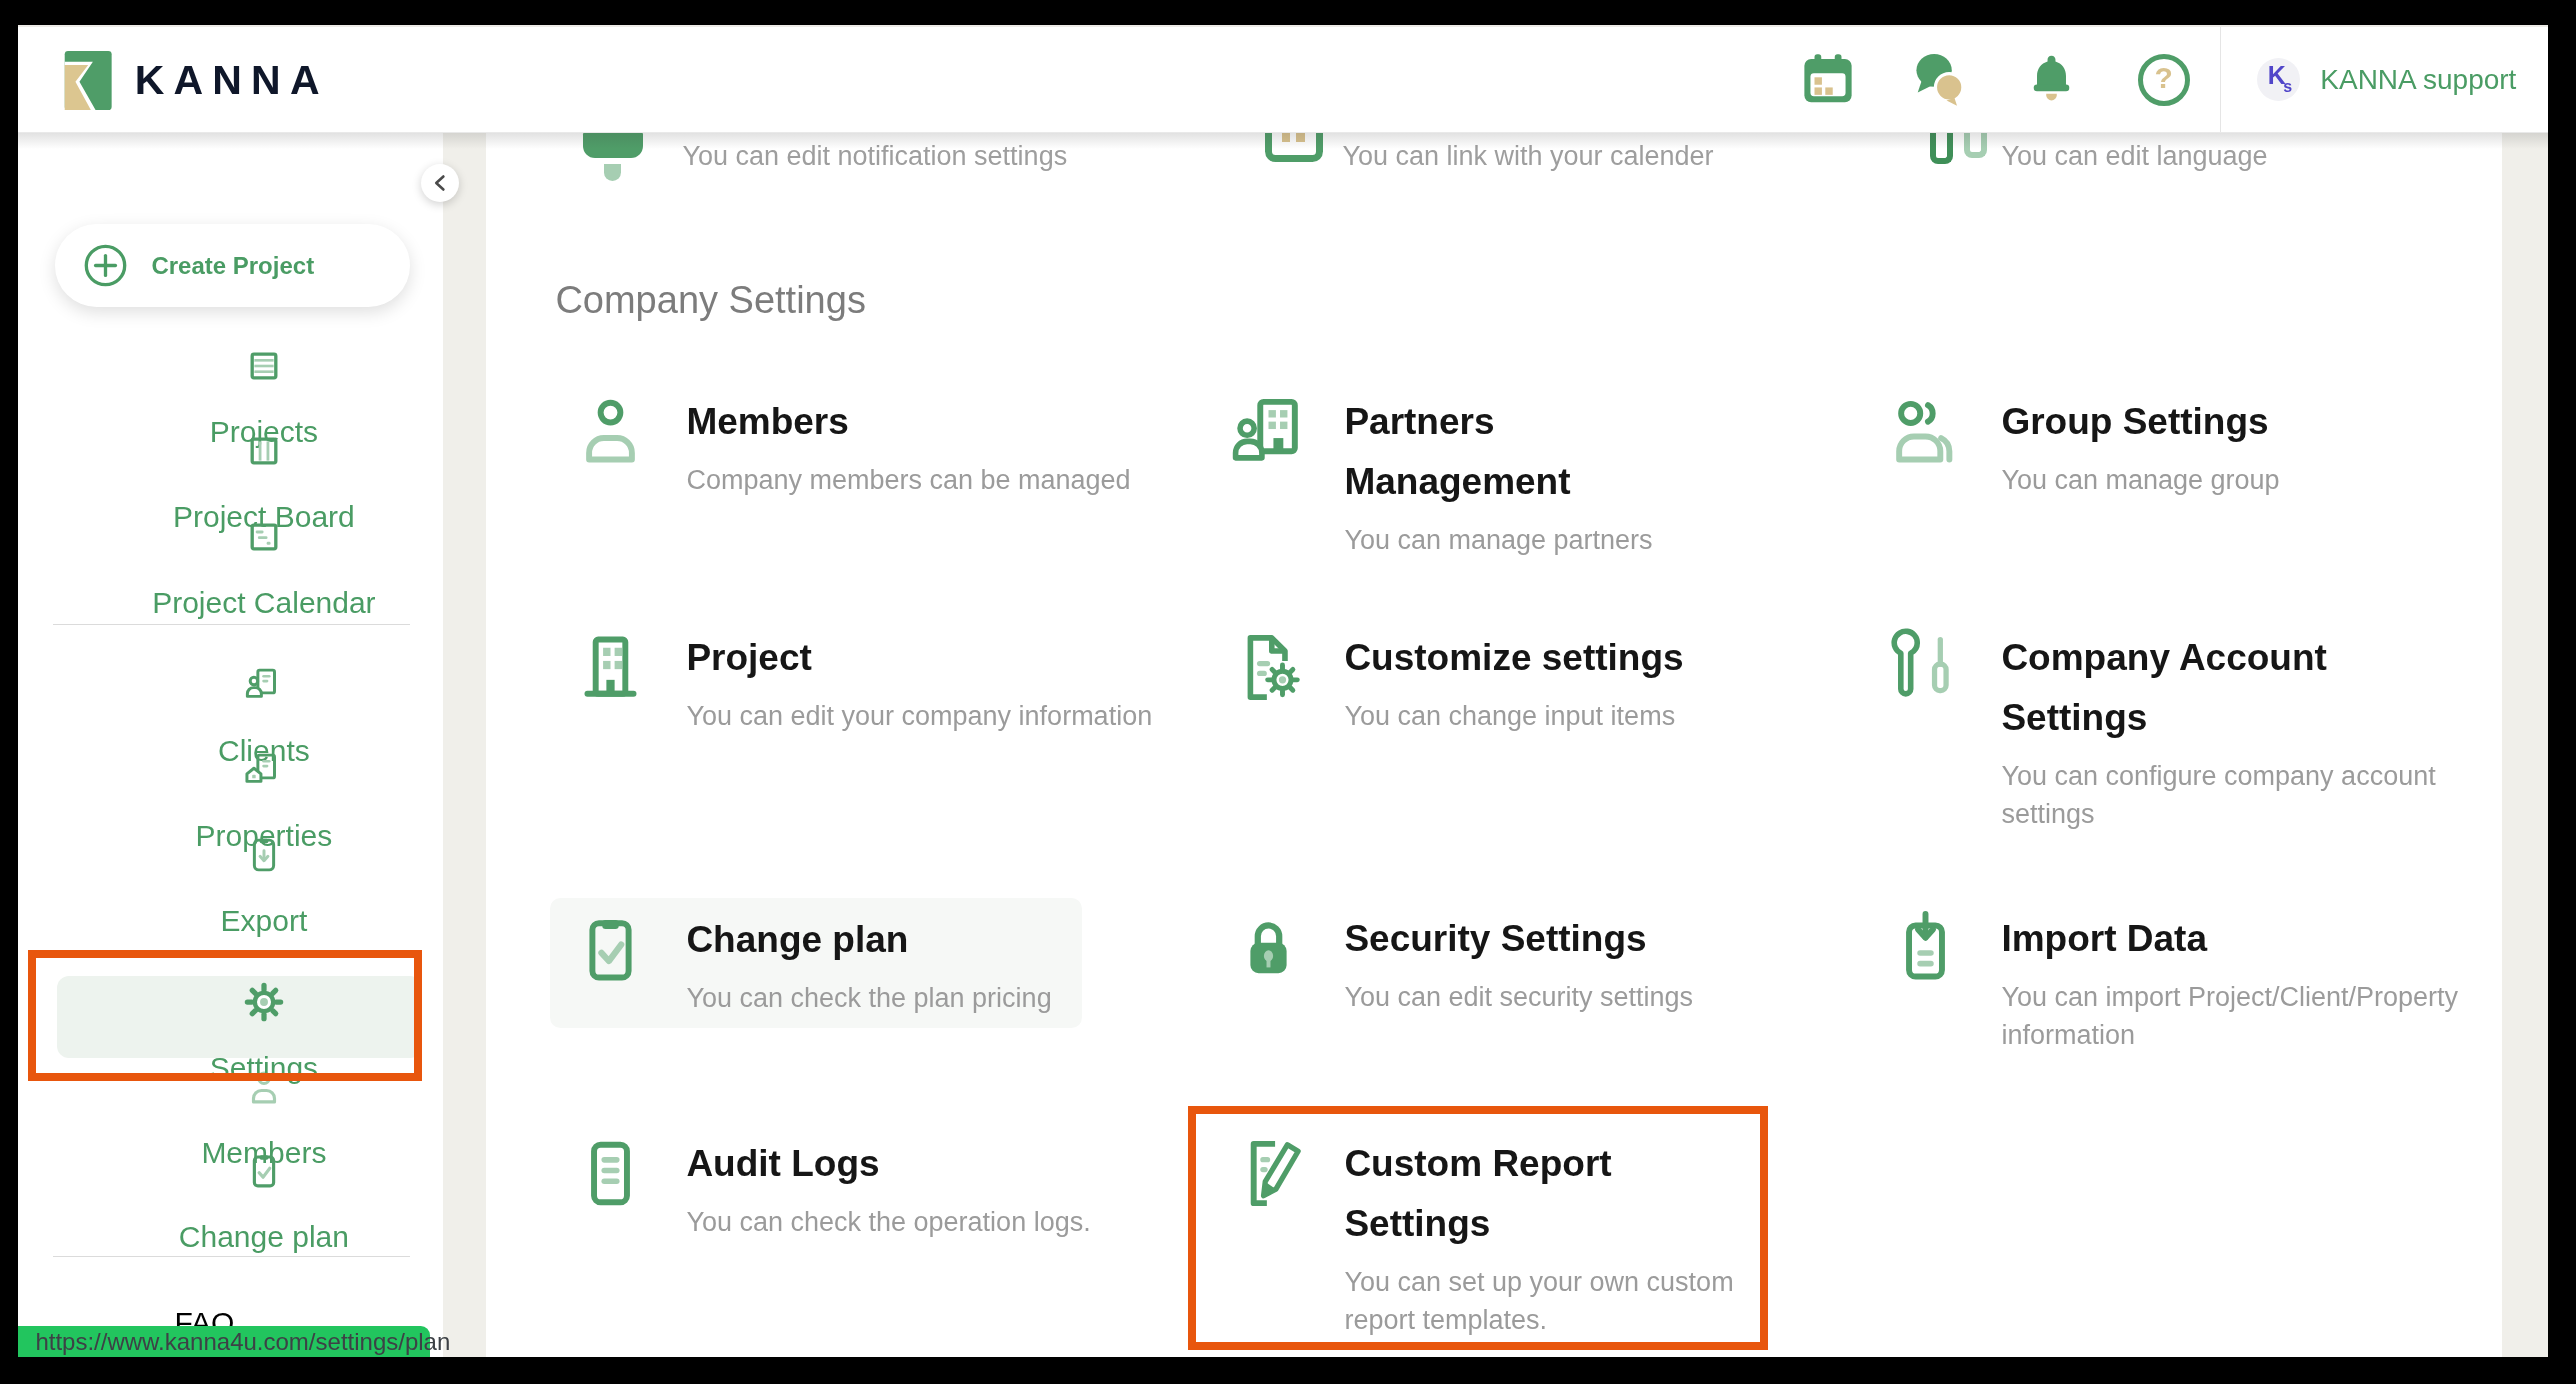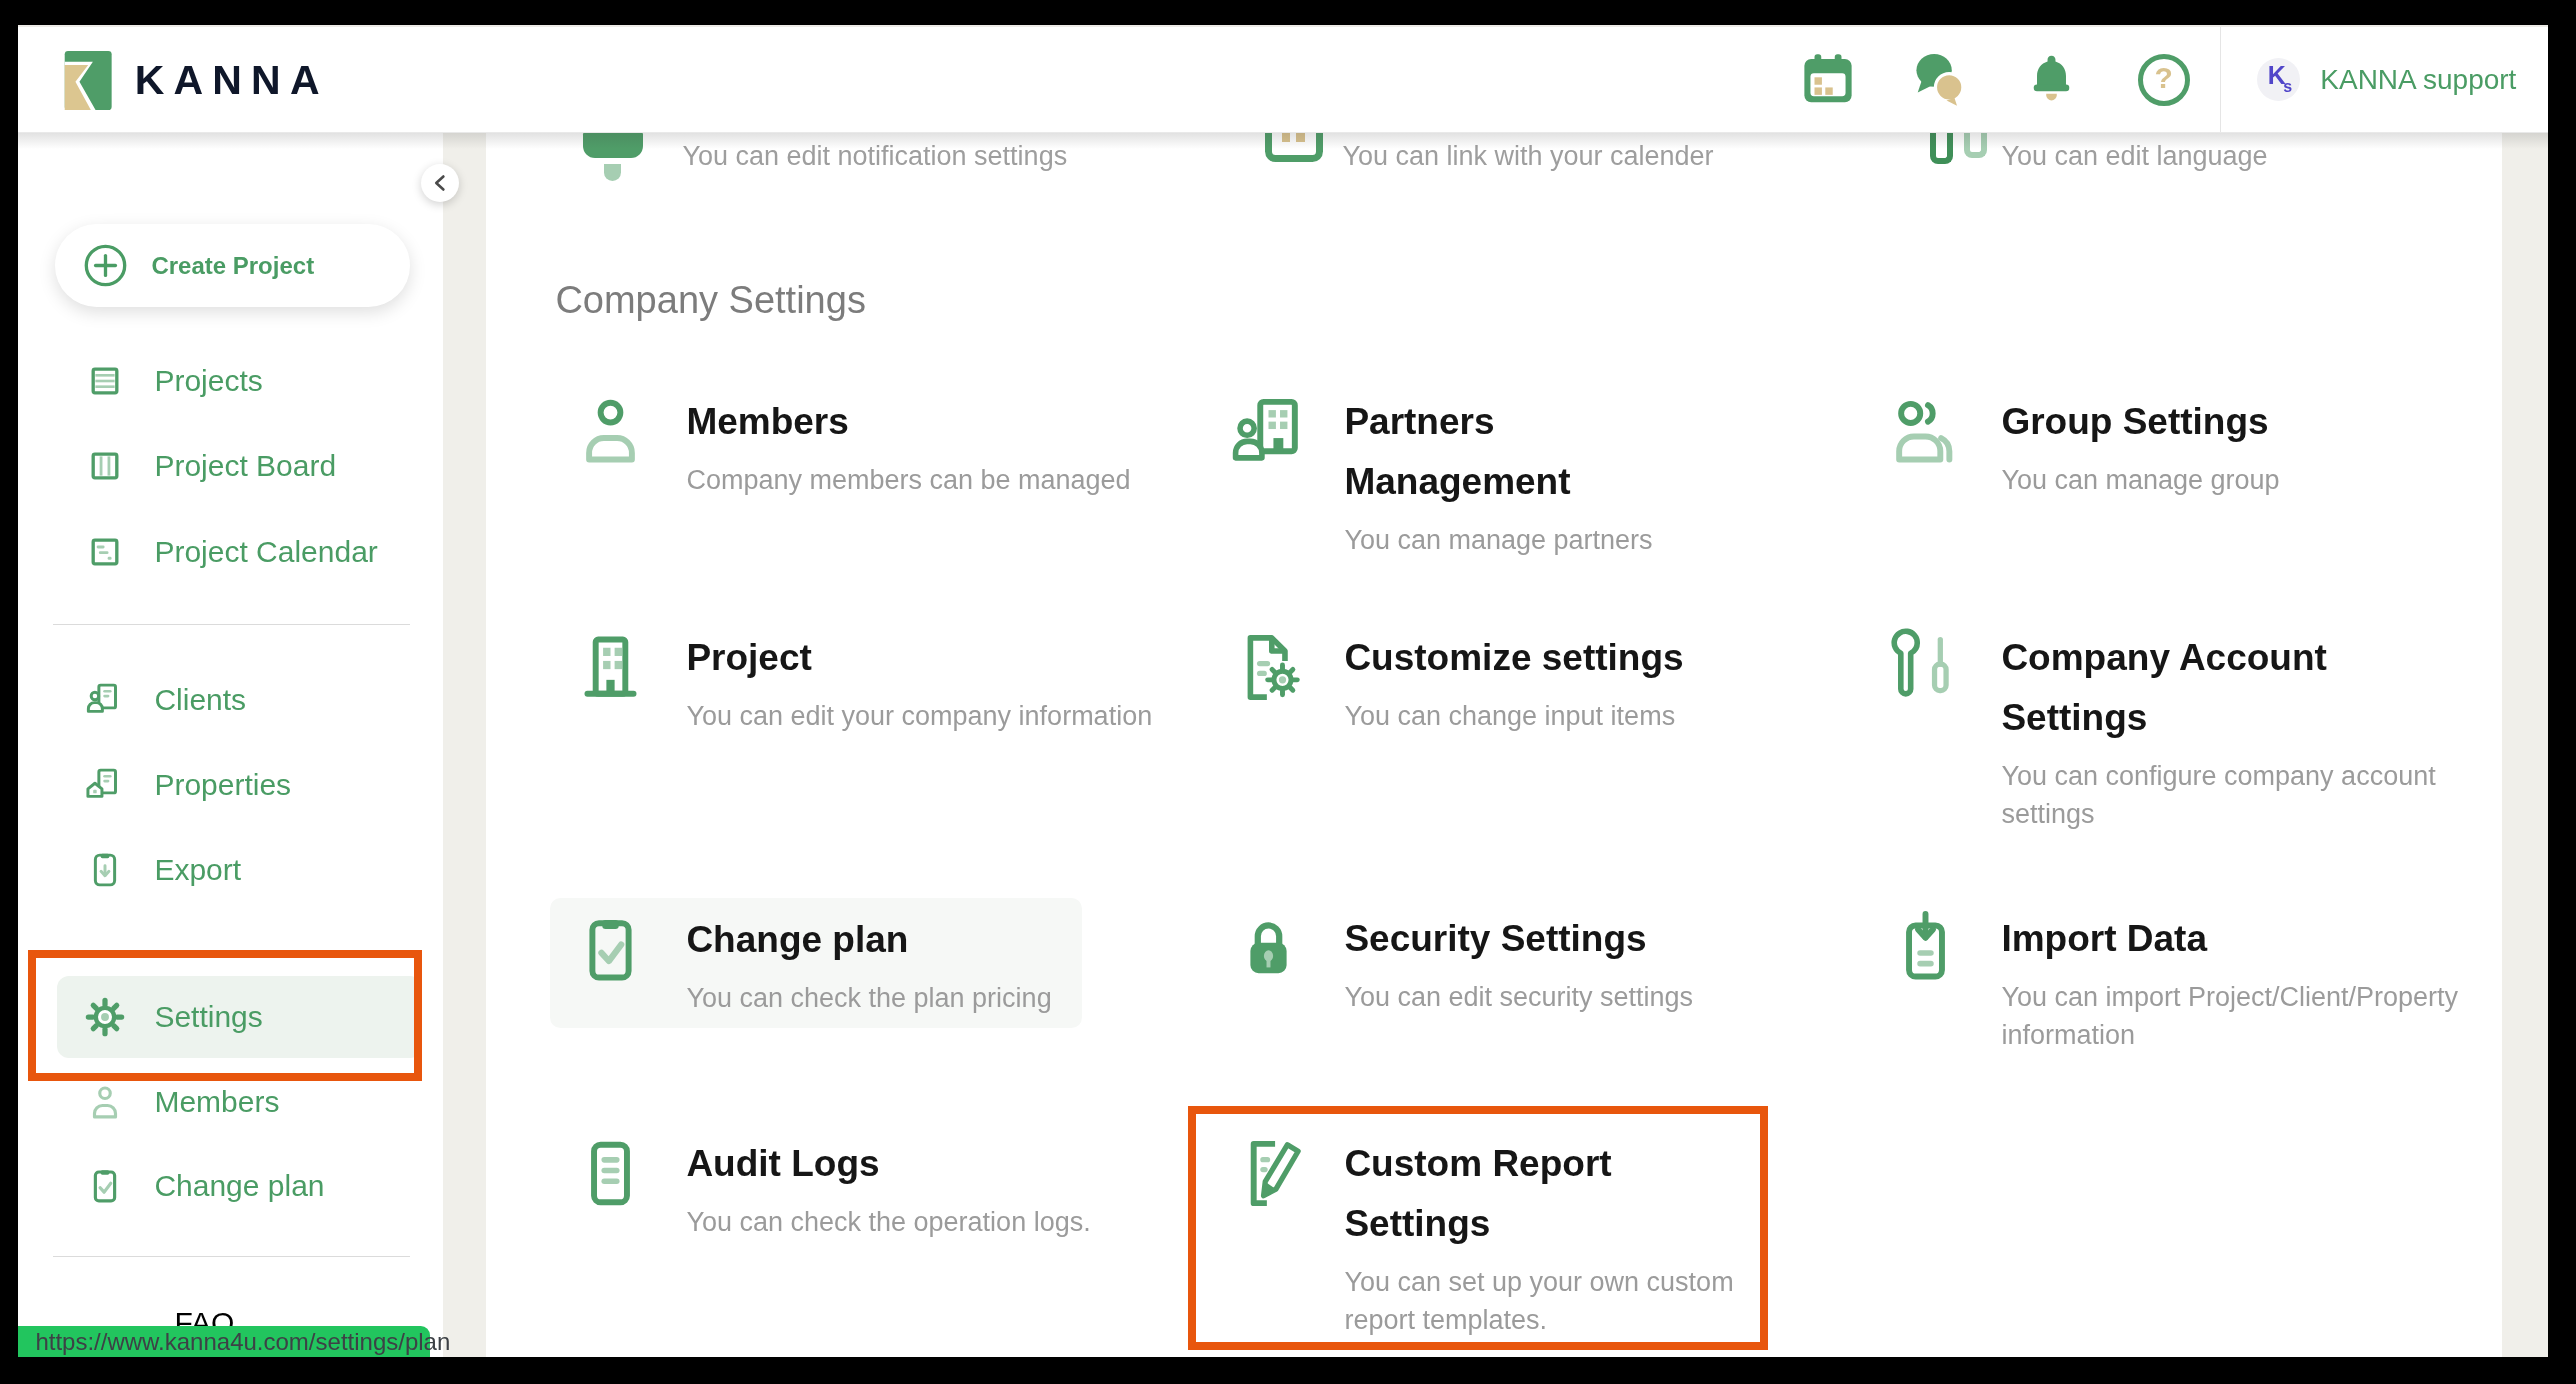--- a/index.html
+++ b/index.html
@@ -30,7 +30,7 @@
   .create-btn{position:absolute;left:37px;top:92px;width:355px;height:83px;border-radius:42px;background:#fff;
               box-shadow:0 5.3px 17px rgba(0,0,0,.13);display:flex;align-items:center;gap:21px;padding-left:26px;box-sizing:border-box;cursor:pointer;}
   .create-btn span{font-size:24px;font-weight:600;color:#4a9c64;}
-  .side-item{position:absolute;left:0;width:425px;height:72px;display:flex;align-items:center;gap:28px;padding-left:66px;box-sizing:border-box;cursor:pointer;}
+  .side-item{position:absolute;left:0;width:425px;height:72px;display:flex;align-items:center;gap:28px;padding-left:66px;box-sizing:border-box;cursor:pointer;flex-direction:column;}
   .side-item span{font-size:30px;font-weight:500;color:#4a9c64;}
   .side-pill{position:absolute;left:39px;top:844px;width:365px;height:82px;background:#edf3ee;border-radius:12px;}
   .side-div{position:absolute;left:35px;width:357px;height:1.3px;background:#dbdbdb;}

